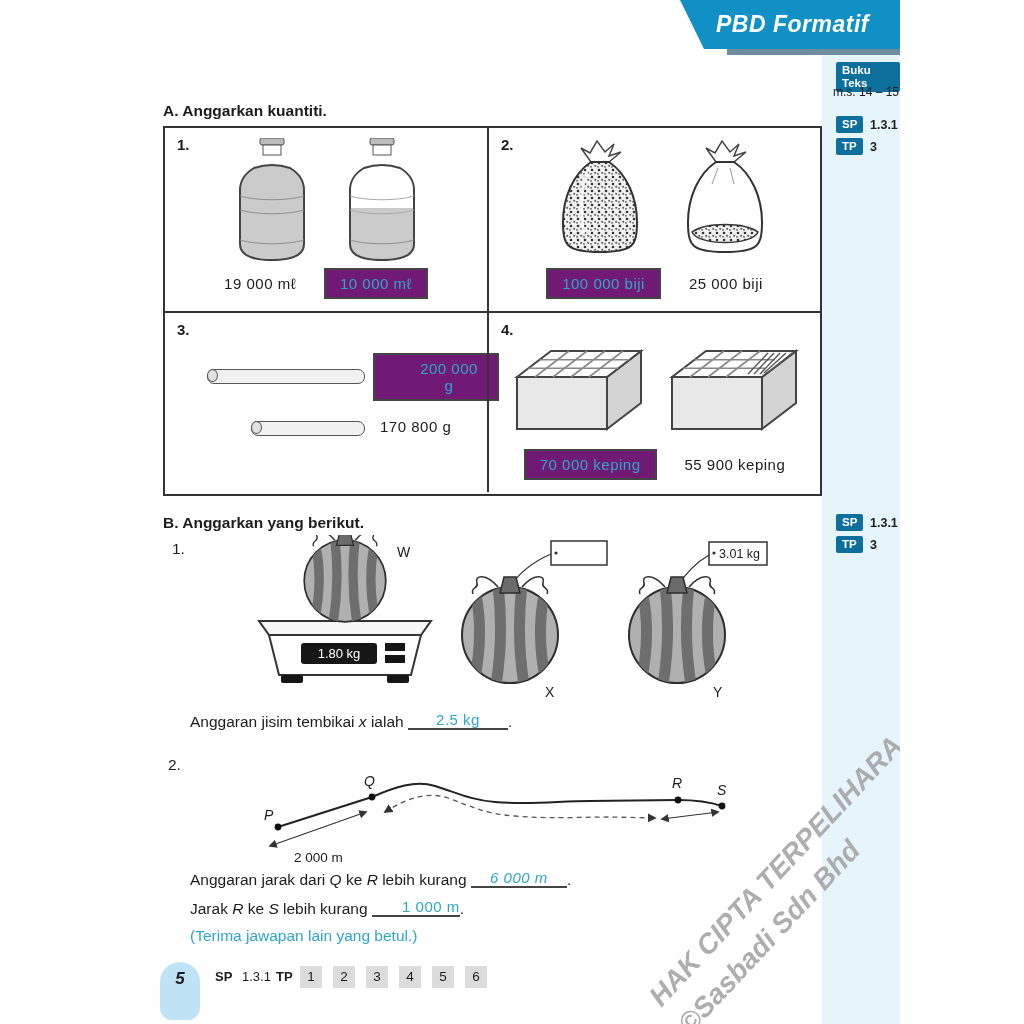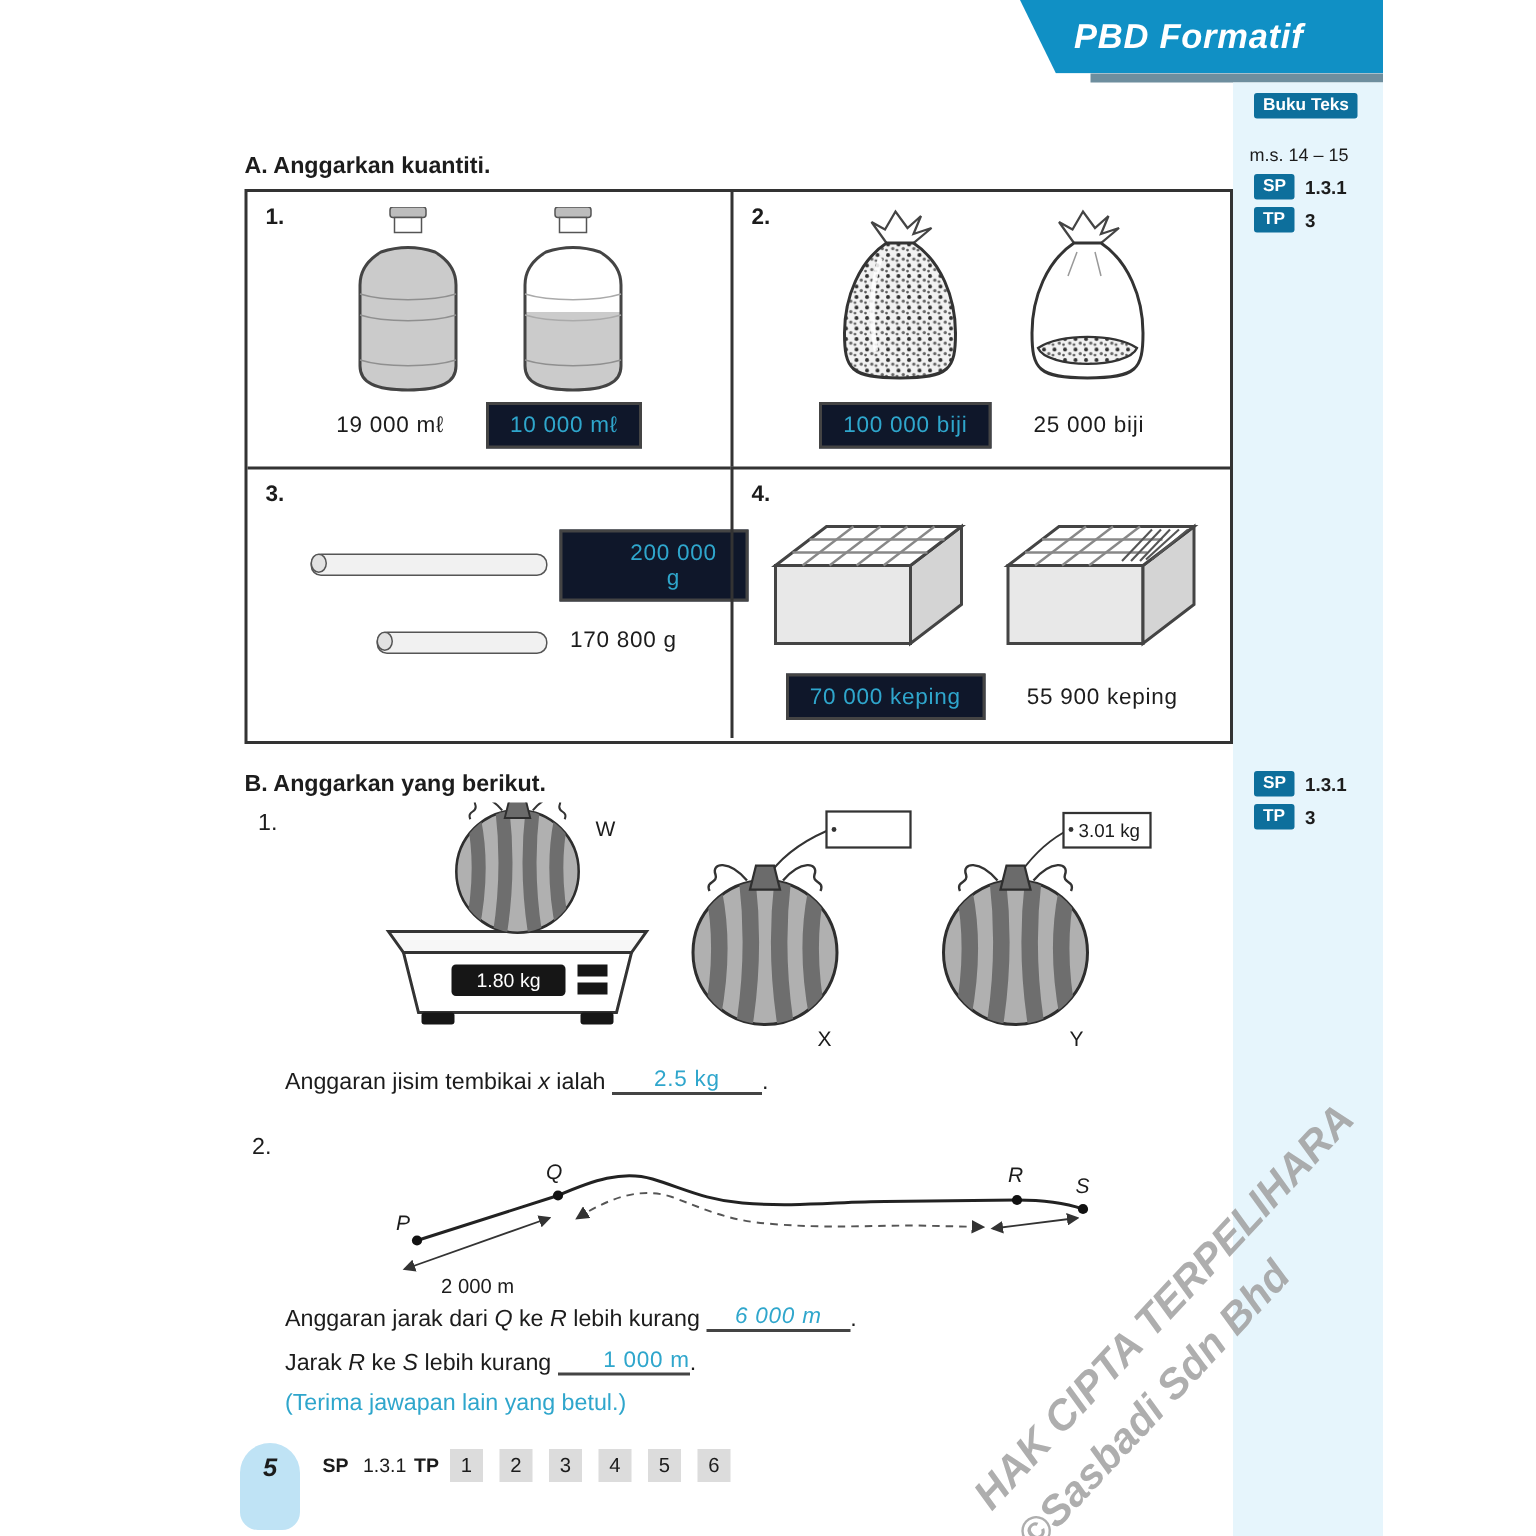--- a/index.html
+++ b/index.html
@@ -4,7 +4,7 @@
 <style>
   html,body{margin:0;padding:0;}
   body{font-family:"Liberation Sans", sans-serif; background:#fff;}
-  .page{position:relative;width:1024px;height:1024px;background:#fff;overflow:hidden;}
+  .page{position:relative;width:900px;height:1024px;background:#fff;overflow:hidden;}
   .abs{position:absolute;}
 
   

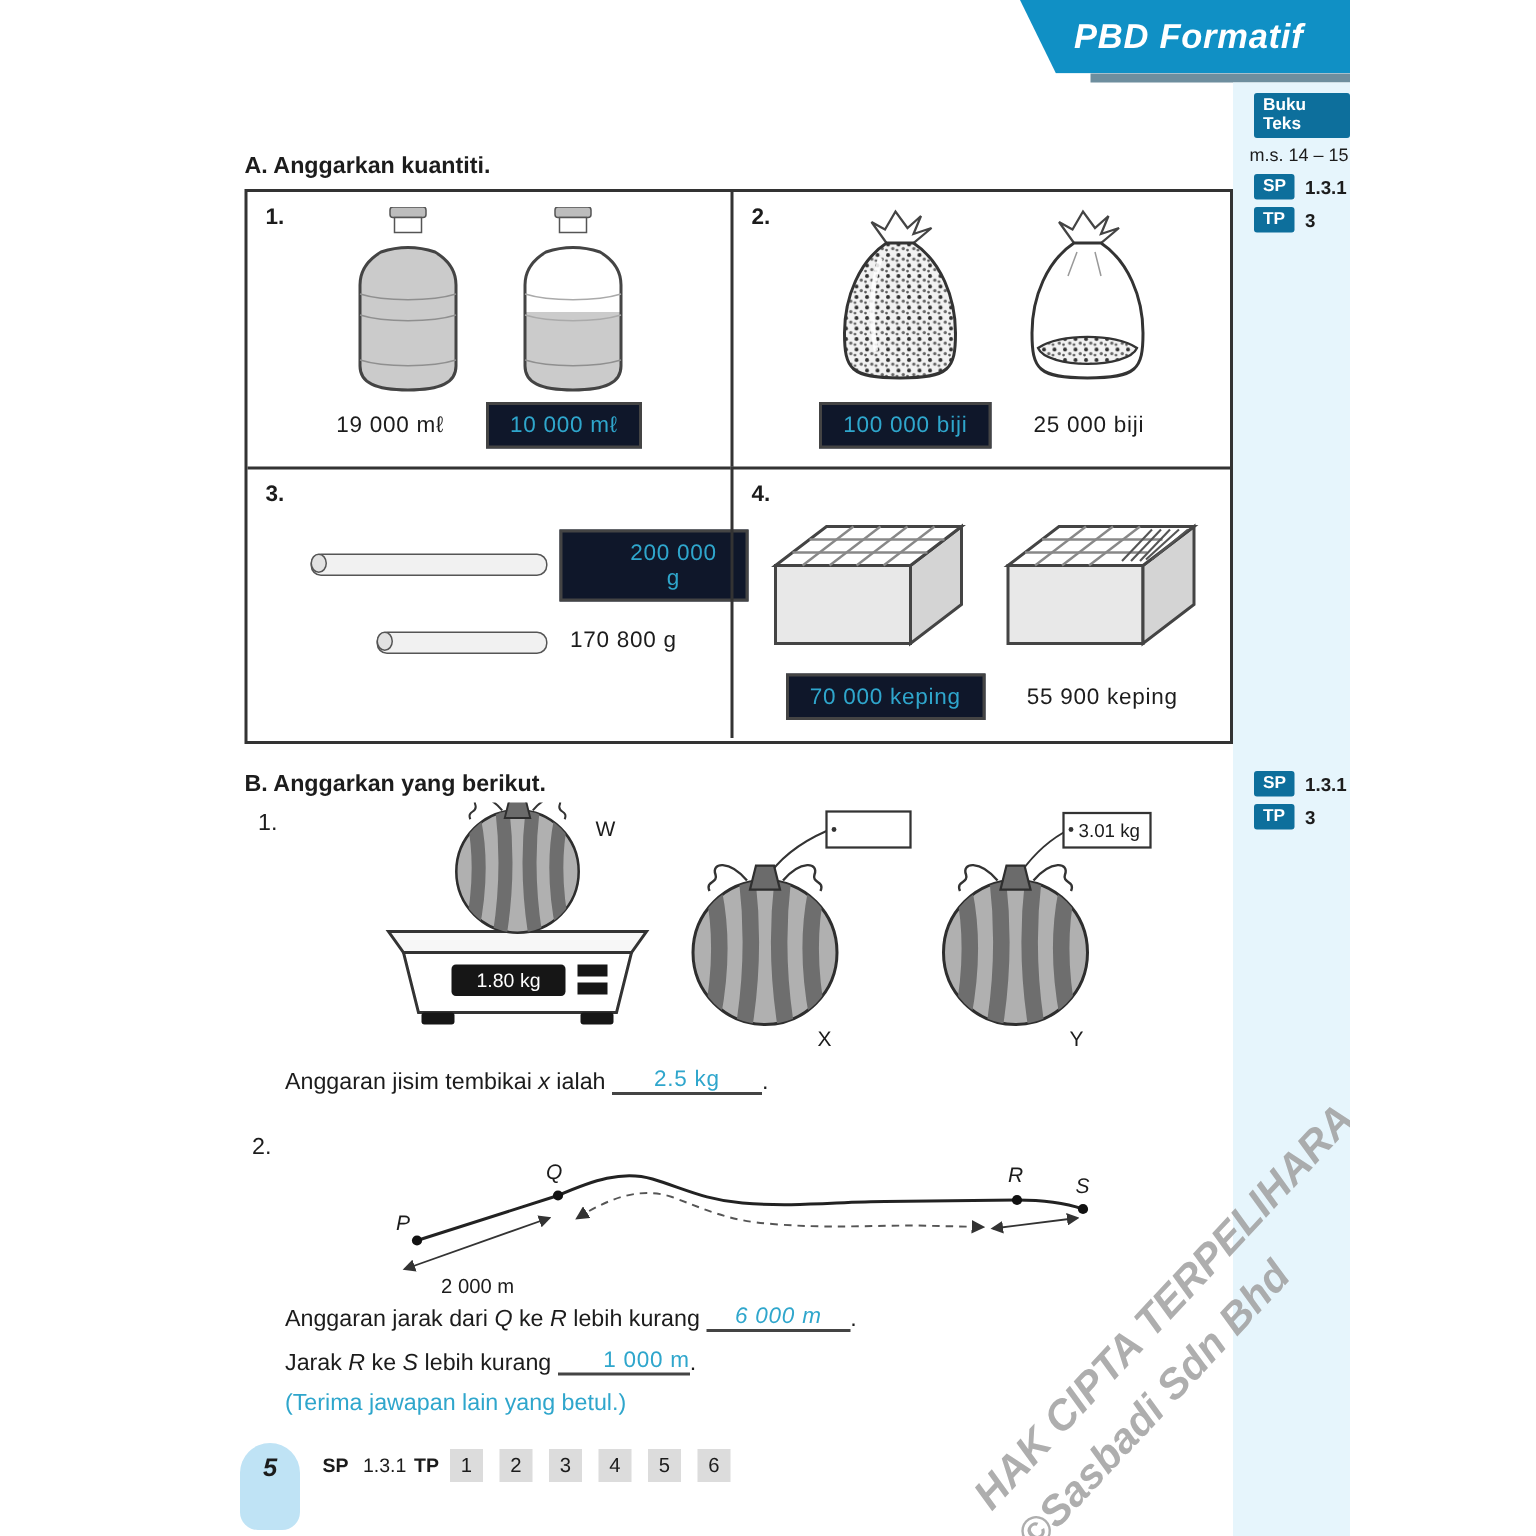--- a/index.html
+++ b/index.html
@@ -77,7 +77,7 @@
 
   <div class="sidebar"></div>
   <span class="badge" style="left:836px;top:62px;">Buku Teks</span>
-  <span class="ms-text" style="left:833px;top:96px;">m.s. 14 – 15</span>
+  <span class="ms-text" style="left:833px;top:85px;">m.s. 14 – 15</span>
   <span class="badge" style="left:836px;top:116px;">SP</span>
   <span class="badge-val" style="left:870px;top:118px;">1.3.1</span>
   <span class="badge" style="left:836px;top:138px;">TP</span>

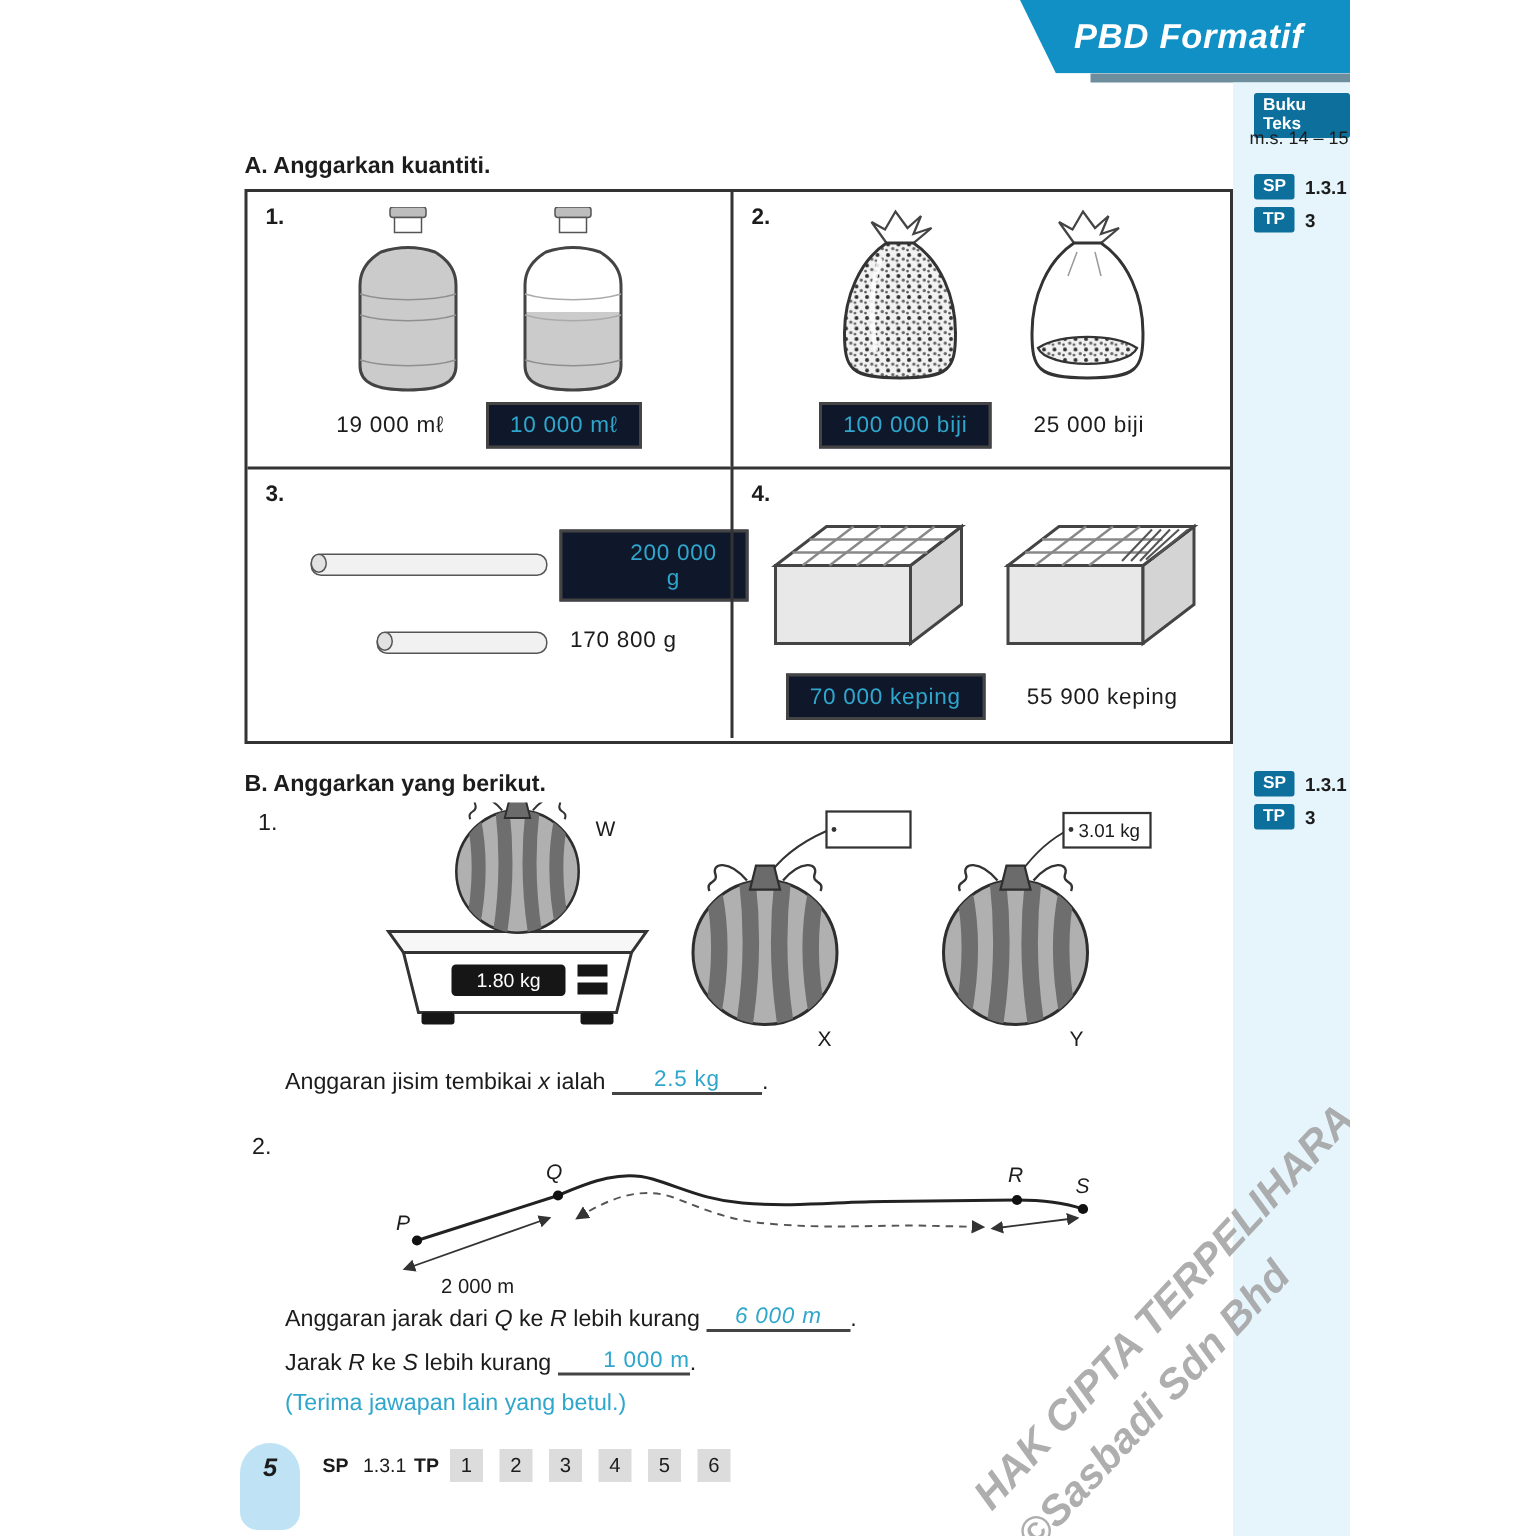--- a/index.html
+++ b/index.html
@@ -35,7 +35,7 @@
   .label-row{position:absolute;left:0;right:0;bottom:12px;display:flex;justify-content:center;
              align-items:center;gap:28px;}
   .given{font-size:15px;color:#1c1c1c;letter-spacing:.5px;}
-  .answer-box{border:2px solid #444;background:#0f172a;color:#2fa6cc;font-size:15px;
+  .answer-box{border:2px solid #444;background:#701a75;color:#2fa6cc;font-size:15px;
               padding:5px 14px;letter-spacing:.5px;text-align:center;}
 
   

